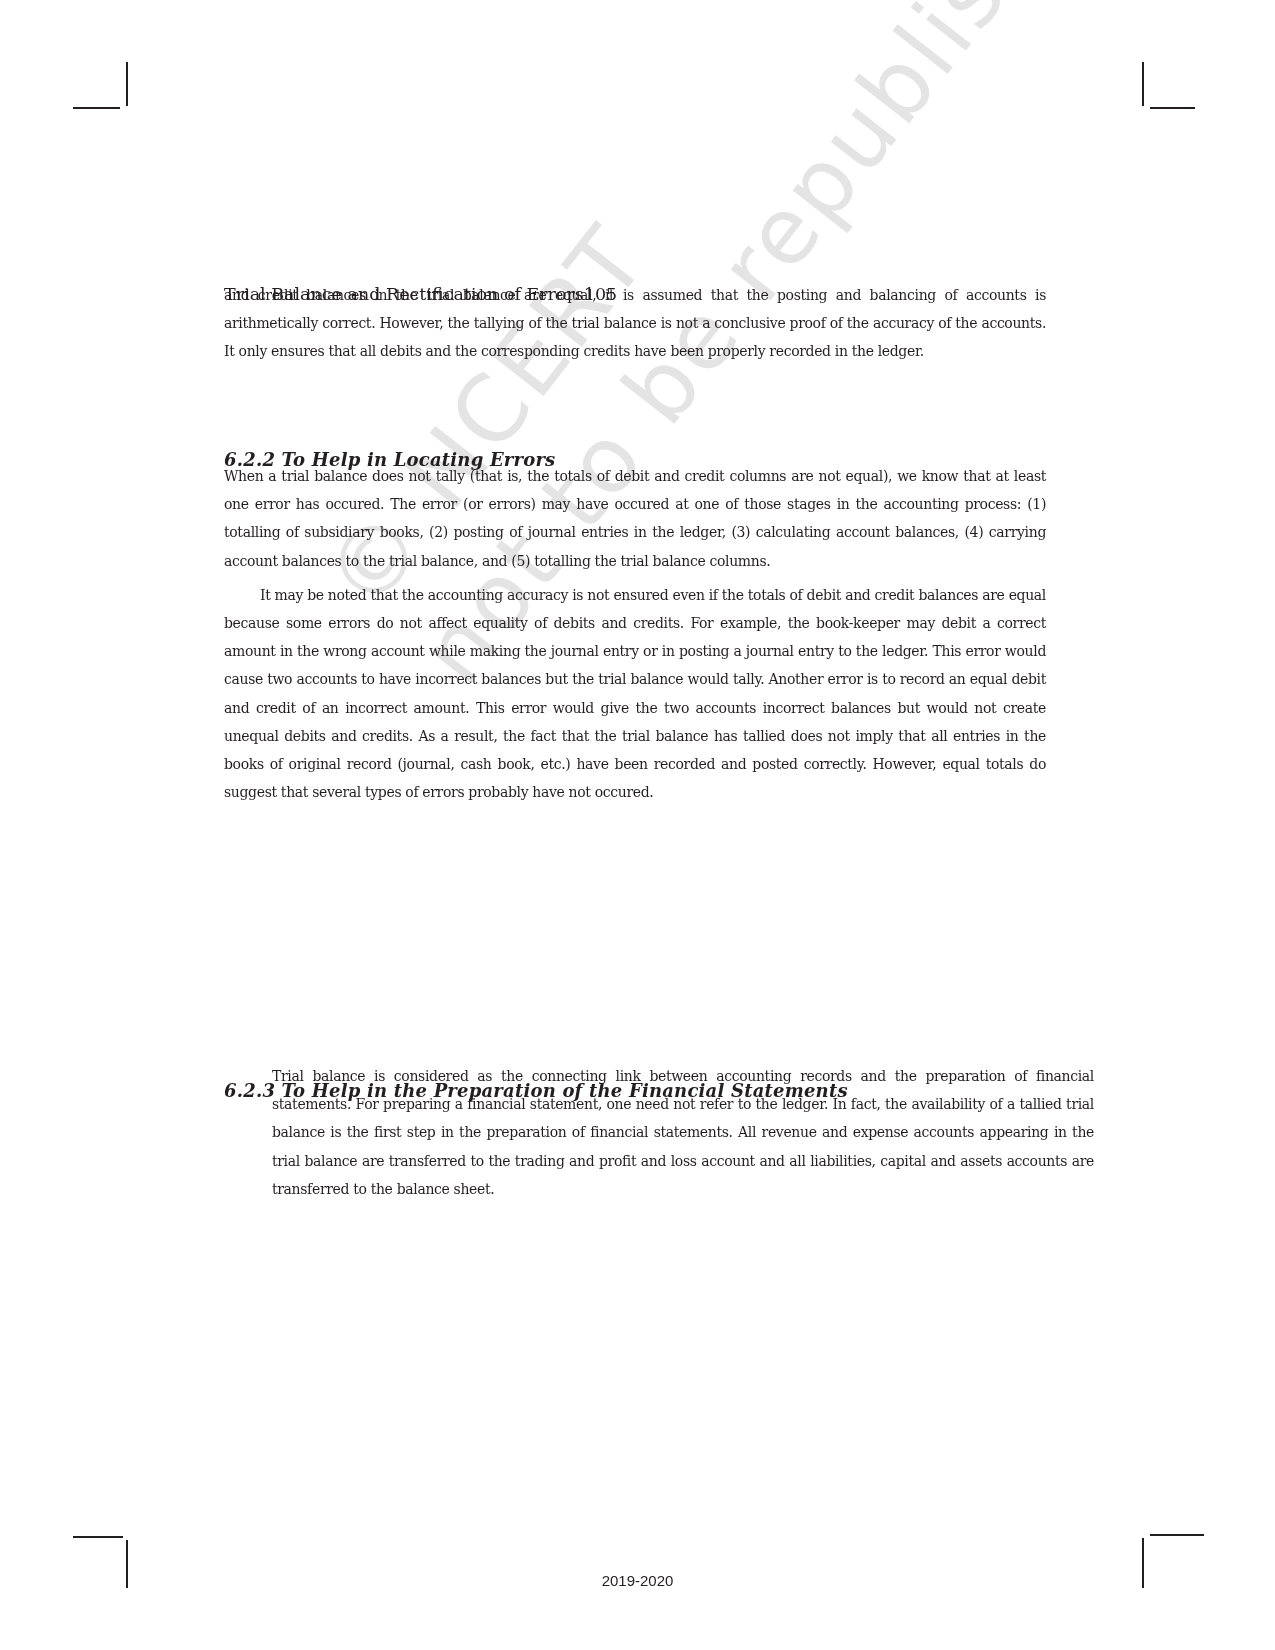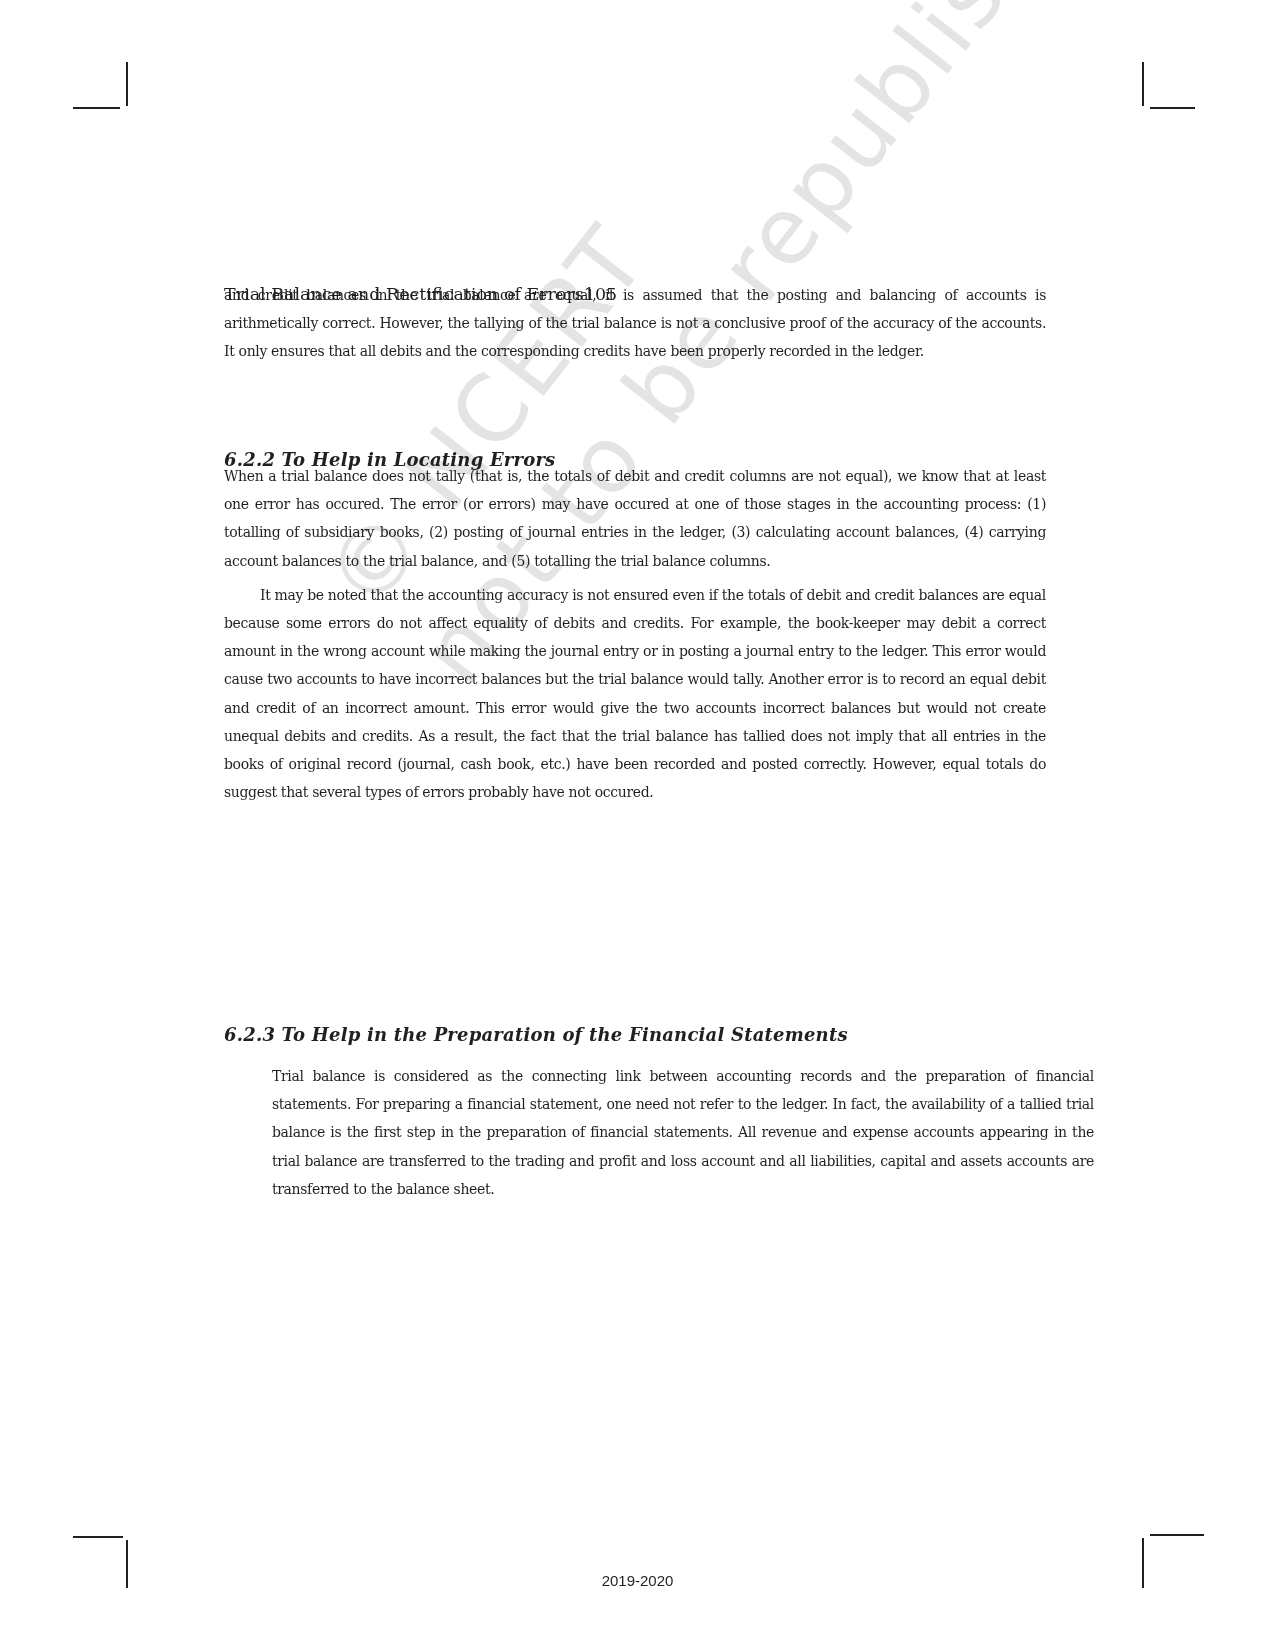--- a/index.html
+++ b/index.html
@@ -49,7 +49,7 @@
   <p class="body indent" style="margin-top:6px;">It may be noted that the accounting accuracy is not ensured even if the totals of debit and credit balances are equal because some errors do not affect equality of debits and credits. For example, the book-keeper may debit a correct amount in the wrong account while making the journal entry or in posting a journal entry to the ledger. This error would cause two accounts to have incorrect balances but the trial balance would tally. Another error is to record an equal debit and credit of an incorrect amount. This error would give the two accounts incorrect balances but would not create unequal debits and credits. As a result, the fact that the trial balance has tallied does not imply that all entries in the books of original record (journal, cash book, etc.) have been recorded and posted correctly. However, equal totals do suggest that several types of errors probably have not occured.</p>
 </div>
 
-<div class="content" style="top:1021px;">
+<div class="content" style="top:1077px;">
   <h3>6.2.3 To Help in the Preparation of the Financial Statements</h3>
 </div>
 

